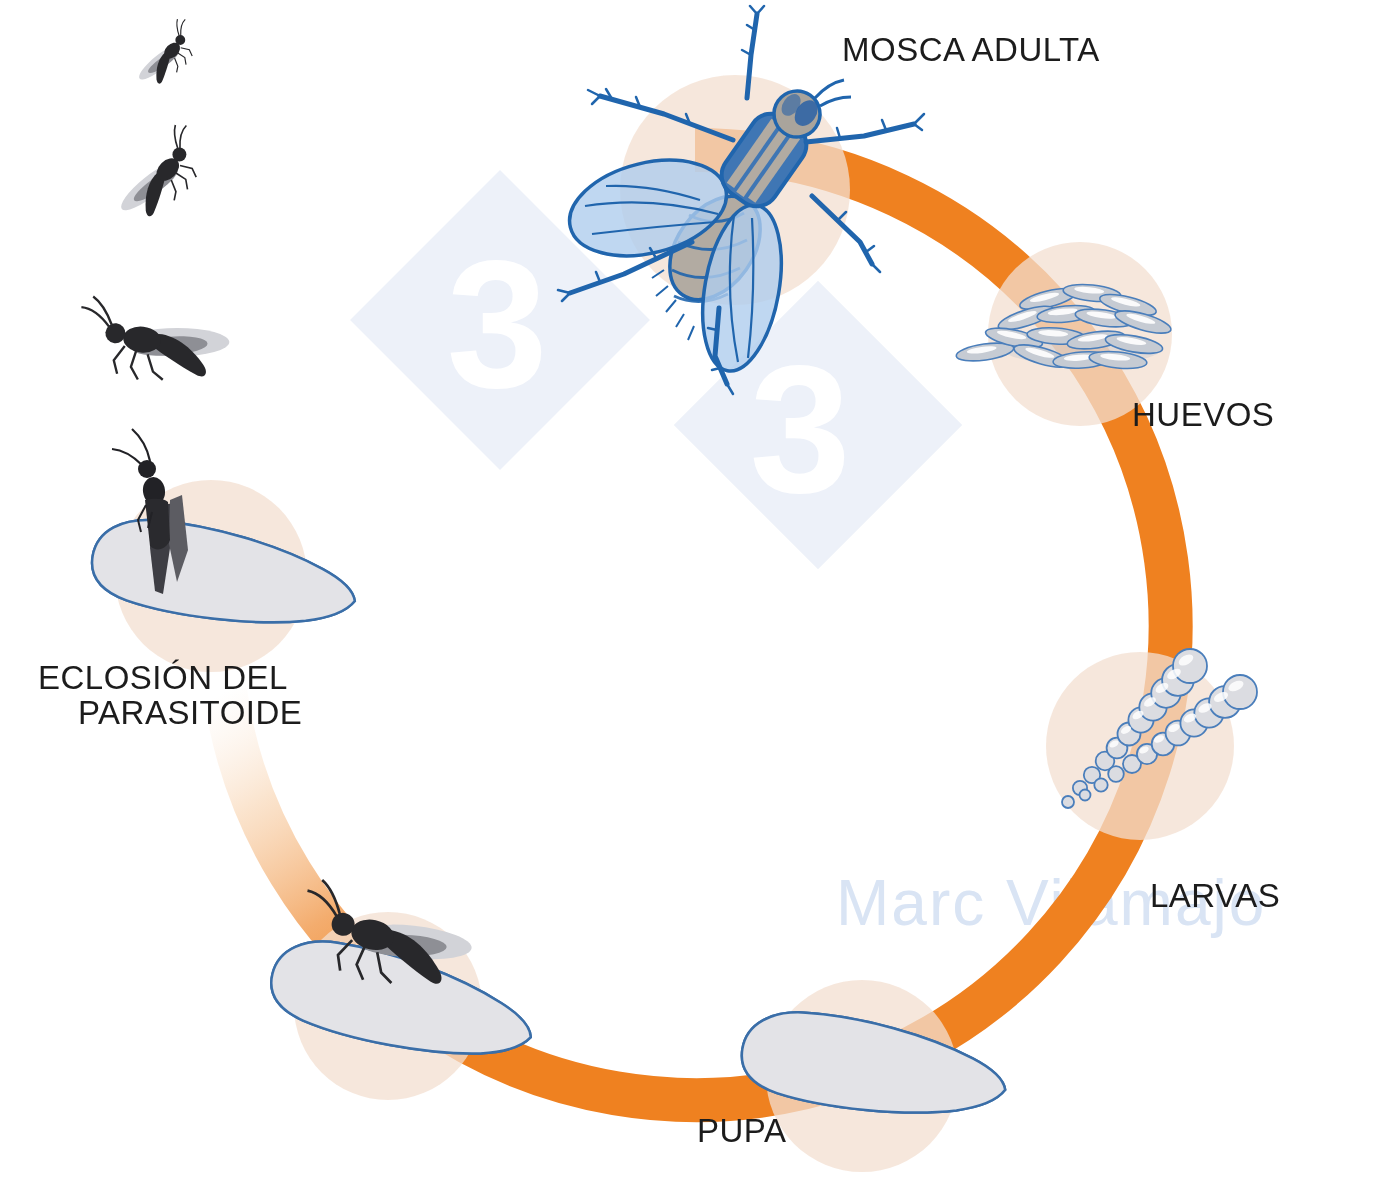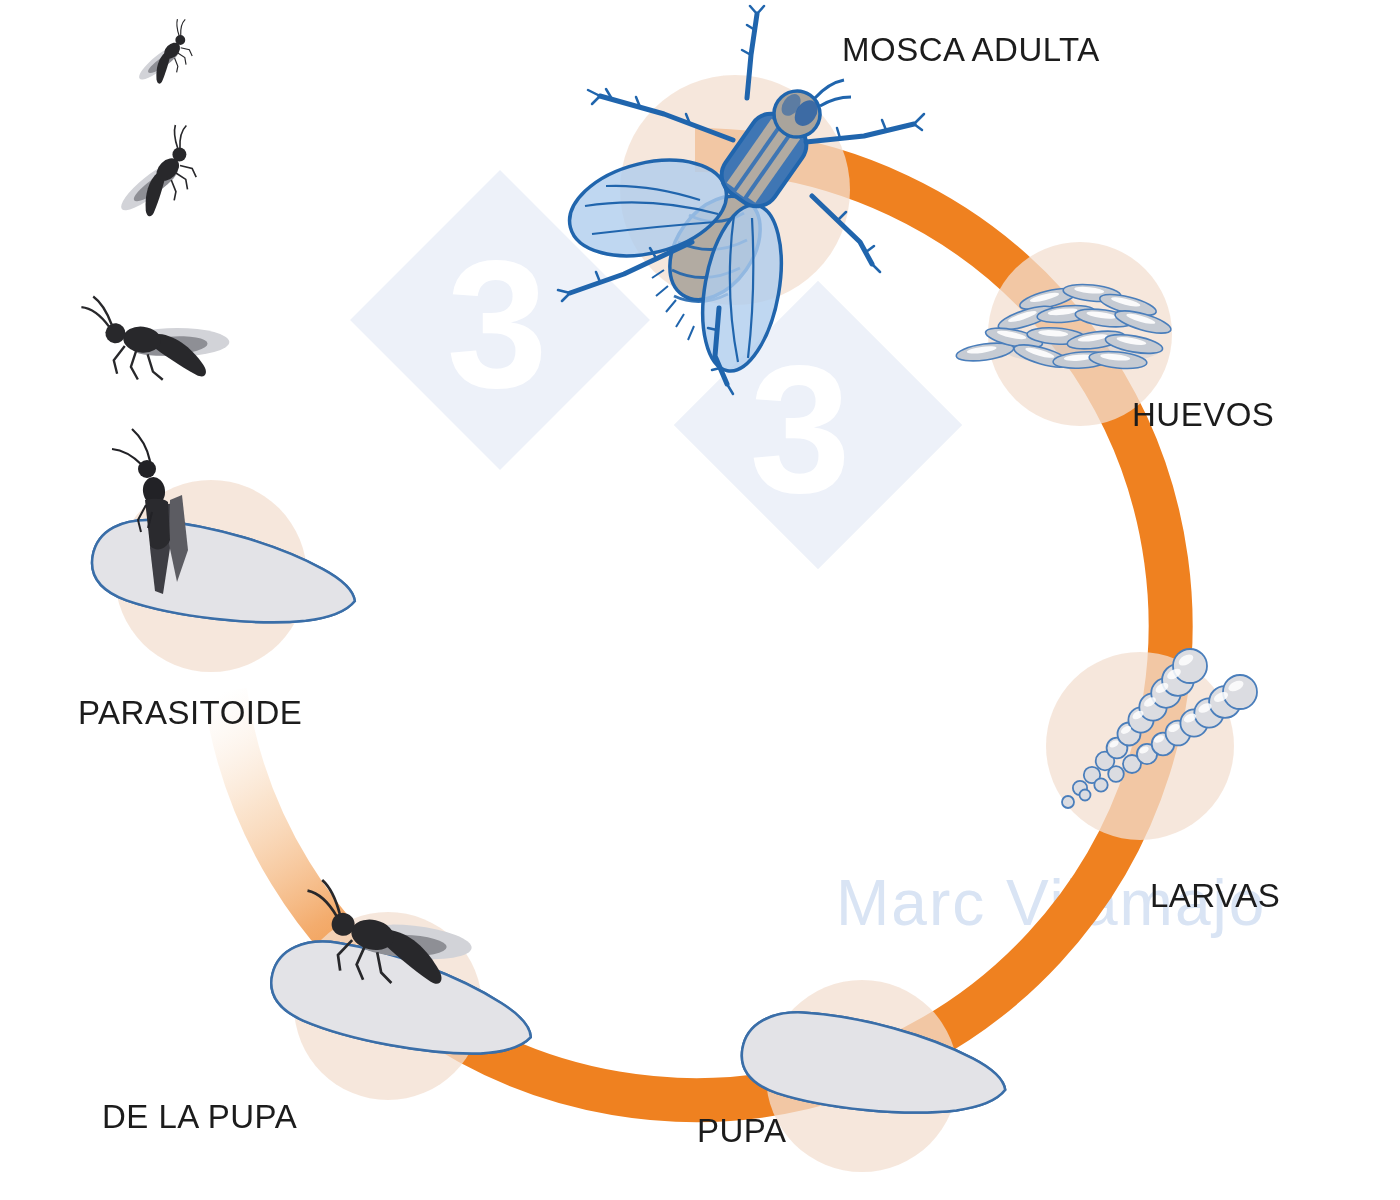--- a/index.html
+++ b/index.html
@@ -255,6 +255,7 @@
 <div class="lbl" style="left:1150px;top:865px;margin-top:12px;">LARVAS</div>
 <div class="lbl" style="left:697px;top:1112px;">PUPA</div>
 <div class="lbl" style="left:102px;top:1098px;">DE LA PUPA</div>
+<div class="lbl" style="left:38px;top:659px;">ECLOSIÓN DEL</div>
 <div class="lbl" style="left:78px;top:694px;">PARASITOIDE</div>
 </div>
 

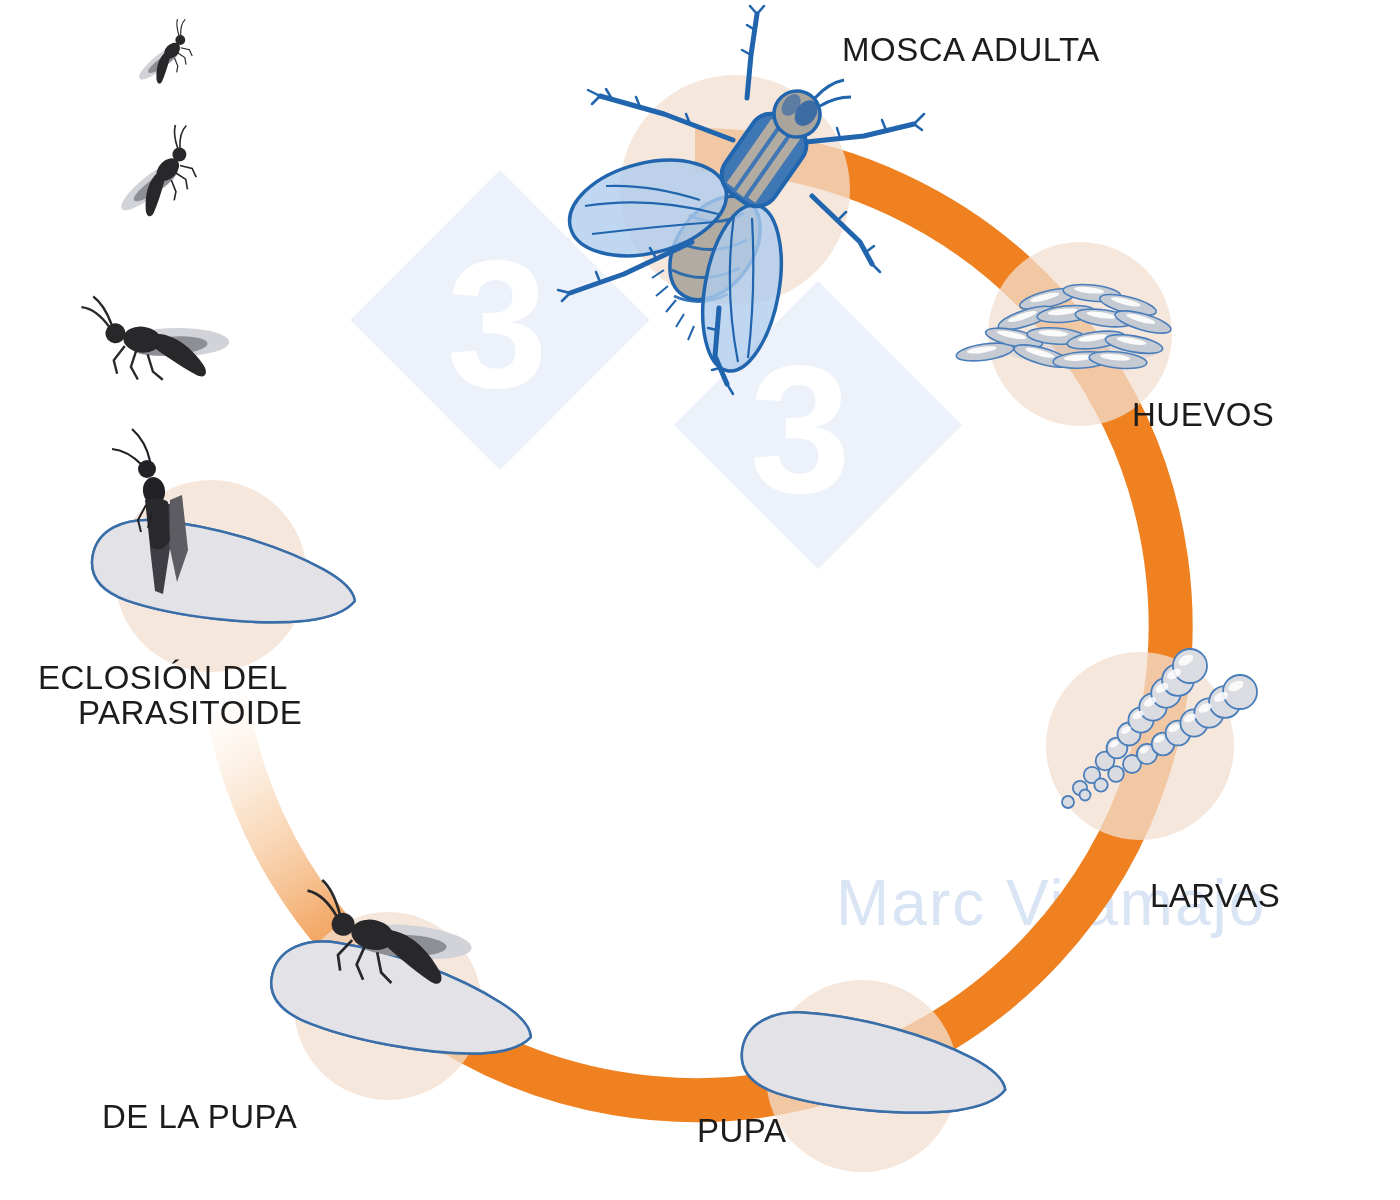--- a/index.html
+++ b/index.html
@@ -254,7 +254,6 @@
 <div class="lbl" style="left:1132px;top:396px;">HUEVOS</div>
 <div class="lbl" style="left:1150px;top:865px;margin-top:12px;">LARVAS</div>
 <div class="lbl" style="left:697px;top:1112px;">PUPA</div>
-<div class="lbl" style="left:102px;top:1098px;">DE LA PUPA</div>
 <div class="lbl" style="left:38px;top:659px;">ECLOSIÓN DEL</div>
 <div class="lbl" style="left:78px;top:694px;">PARASITOIDE</div>
 </div>

